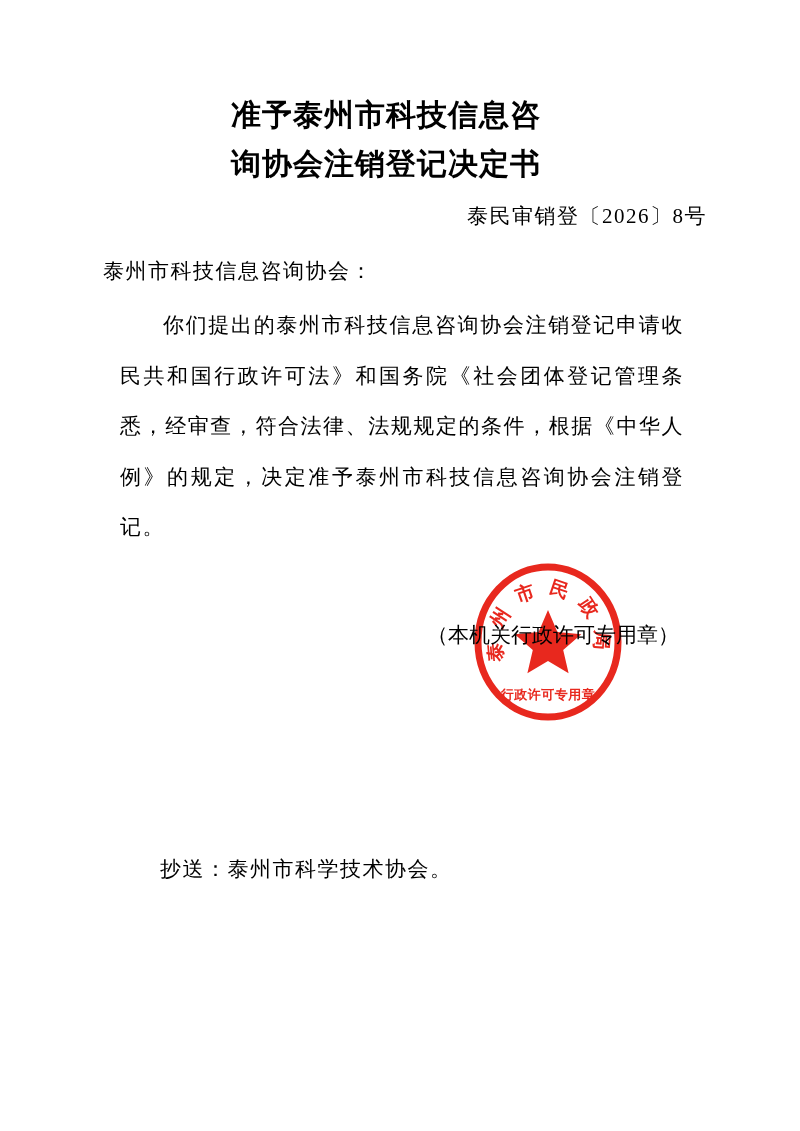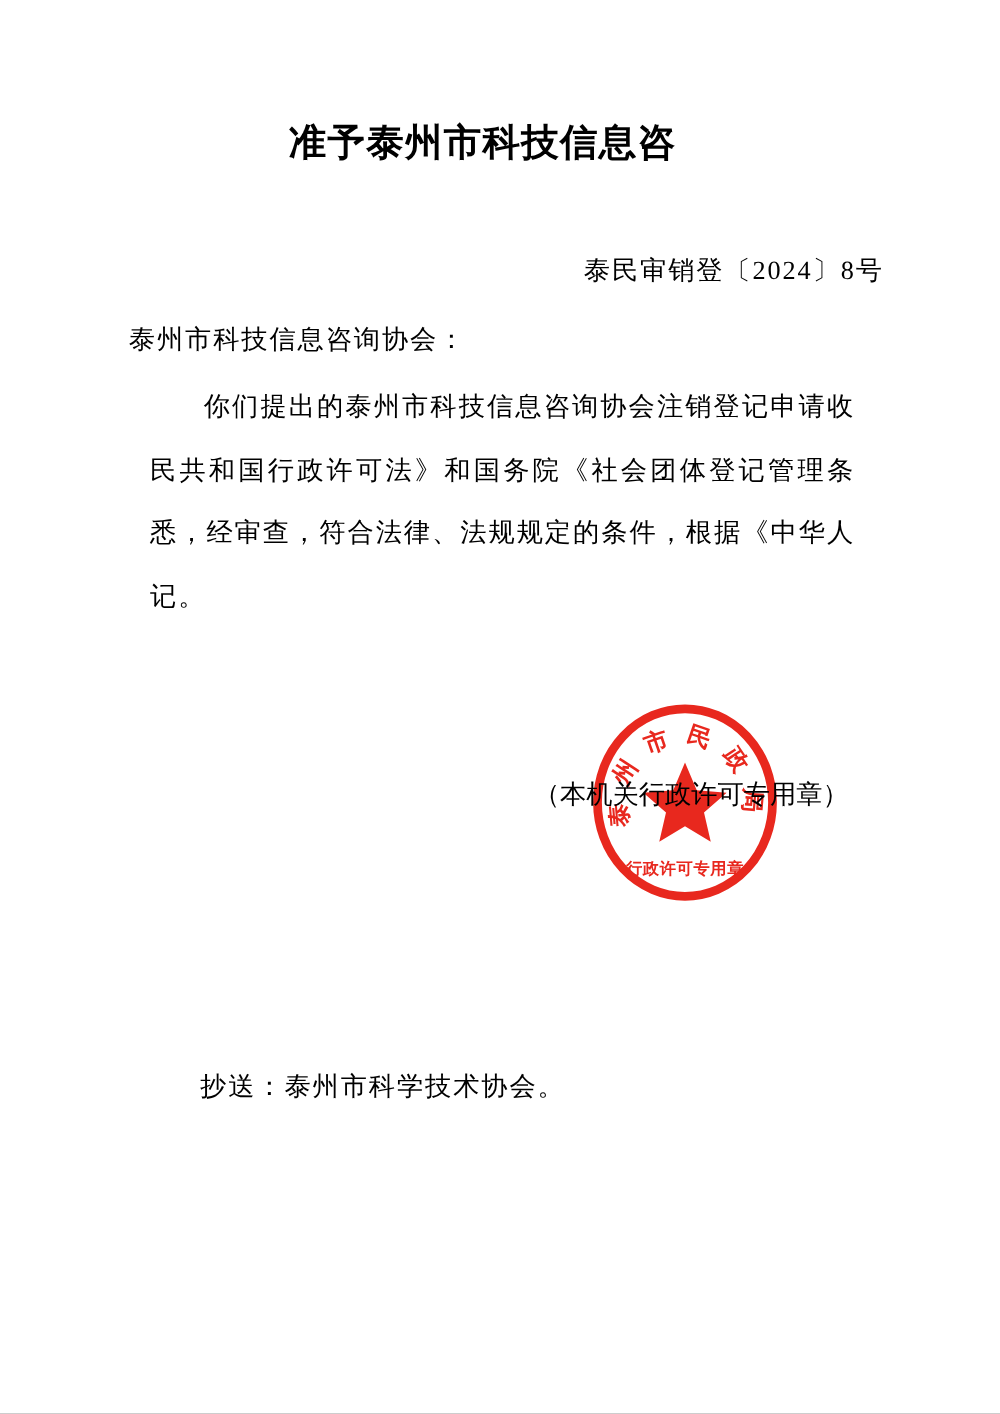--- a/index.html
+++ b/index.html
@@ -108,6 +108,7 @@
 
   <div class="title-block">
     <div>准予泰州市科技信息咨</div>
+    <div>询协会注销登记决定书</div>
   </div>
 
   <div class="doc-number">泰民审销登〔2024〕8号</div>

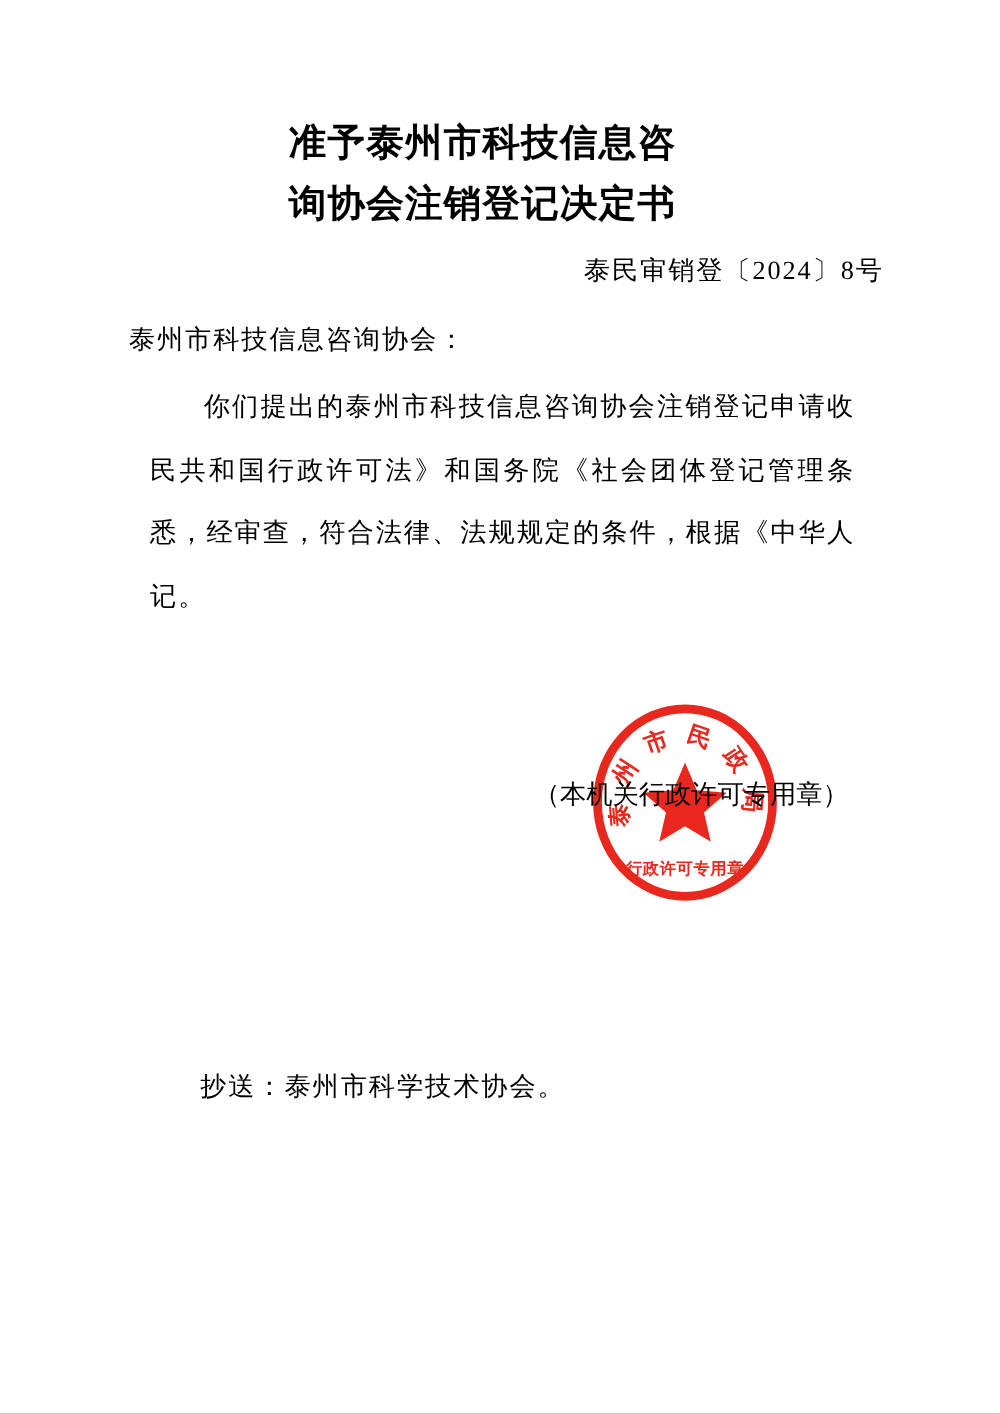--- a/index.html
+++ b/index.html
@@ -111,7 +111,7 @@
     <div>询协会注销登记决定书</div>
   </div>
 
-  <div class="doc-number">泰民审销登〔2024〕8号</div>
+  <div class="doc-number">泰民审销登〔2026〕8号</div>
 
   <div class="salutation">泰州市科技信息咨询协会：</div>
 

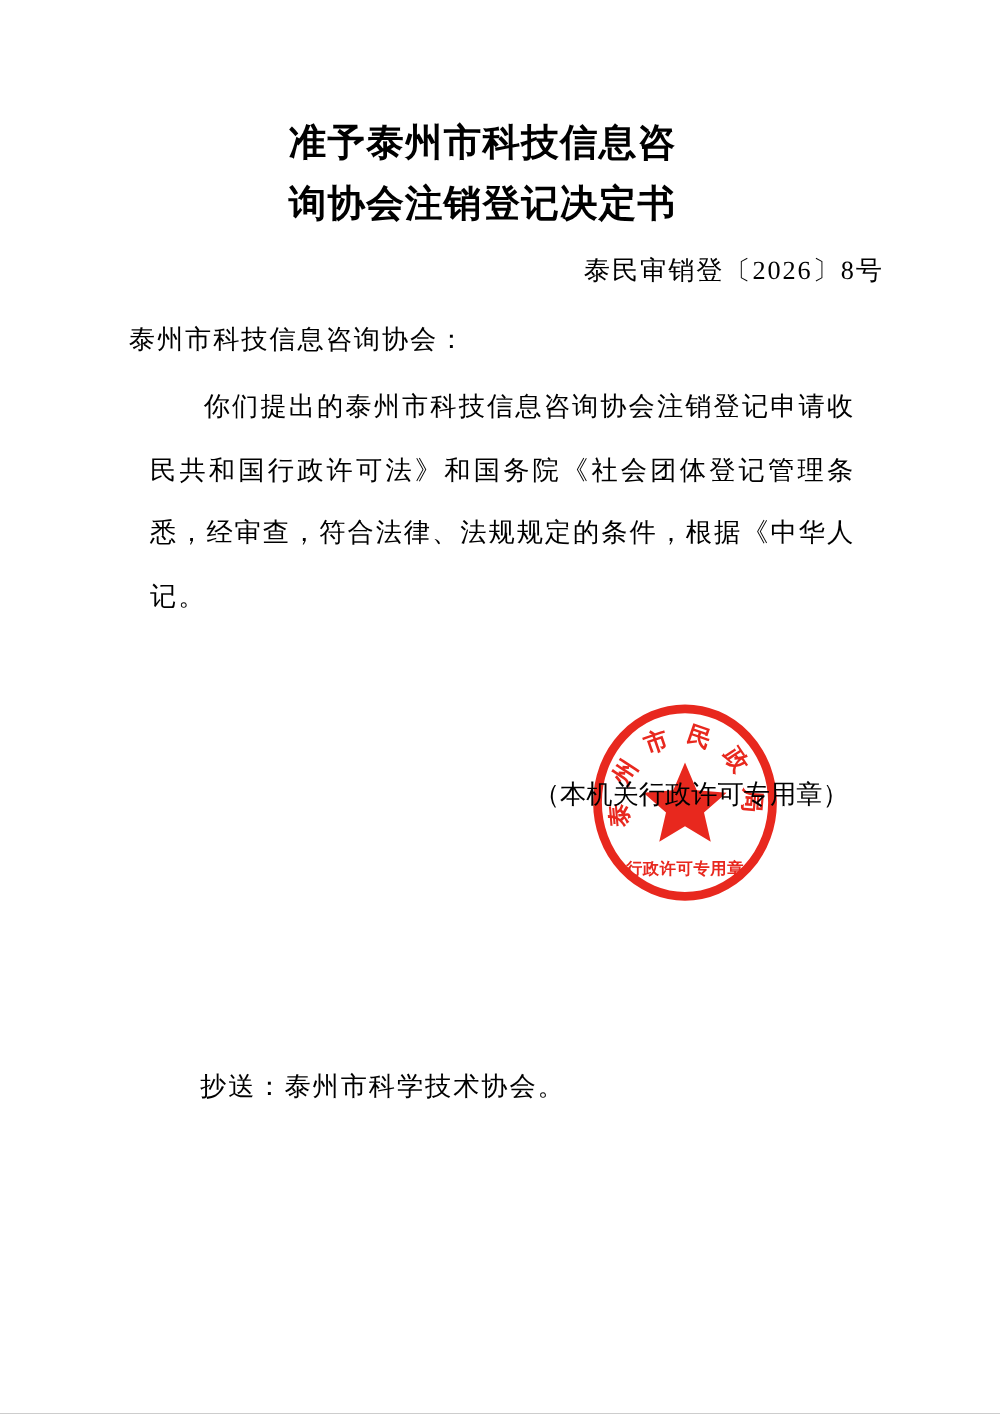--- a/index.html
+++ b/index.html
@@ -119,6 +119,7 @@
     <div class="body-line first">你们提出的泰州市科技信息咨询协会注销登记申请收</div>
     <div class="body-line">民共和国行政许可法》和国务院《社会团体登记管理条</div>
     <div class="body-line">悉，经审查，符合法律、法规规定的条件，根据《中华人</div>
+    <div class="body-line">例》的规定，决定准予泰州市科技信息咨询协会注销登</div>
     <div class="body-line last">记。</div>
   </div>
 

